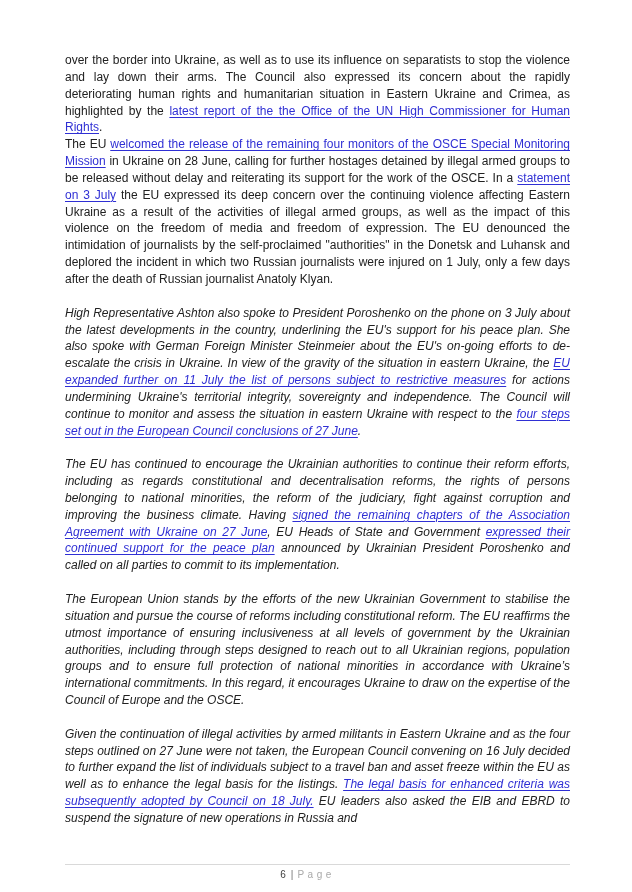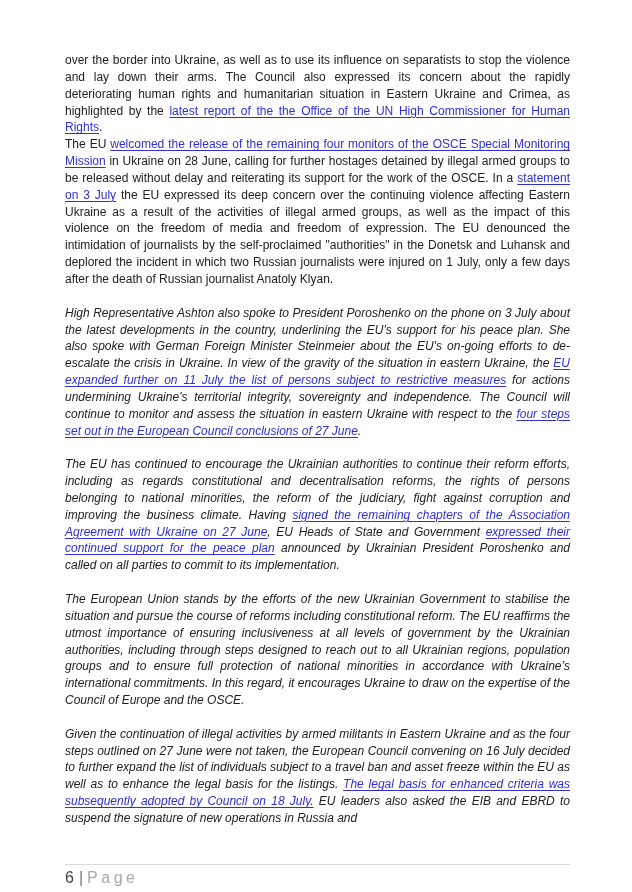--- a/index.html
+++ b/index.html
@@ -57,8 +57,8 @@
   .footer-text {
     margin-top: 4px;
     padding-right: 20px;
-    text-align: left;
-    font-size: 16px;
+    text-align: center;
+    font-size: 10px;
     white-space: nowrap;
   }
   .footer-number {

